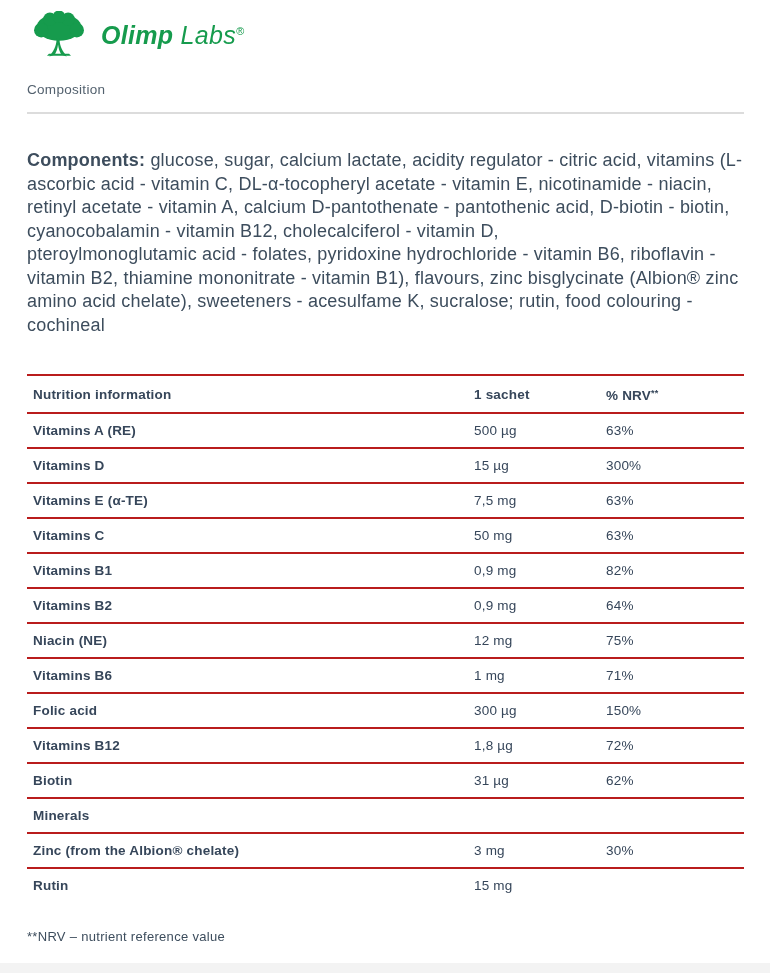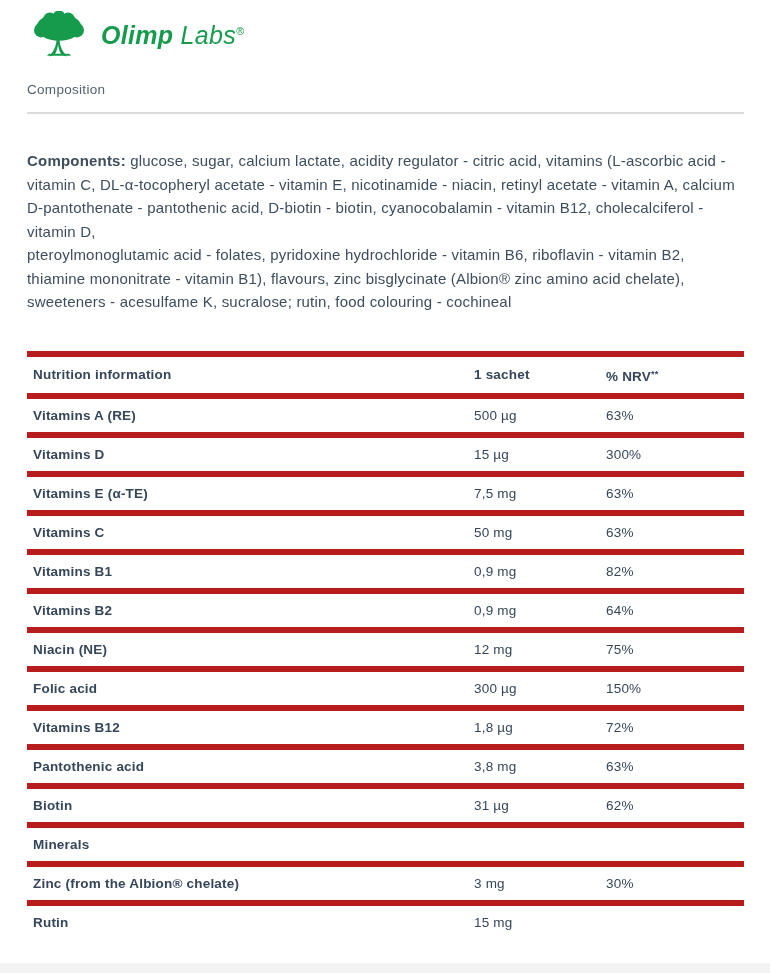--- a/index.html
+++ b/index.html
@@ -25,7 +25,7 @@
   
   .components{
     margin:35px 0 0 0;
-    font-size:15px;
+    font-size:18px;
     line-height:23.5px;
     color:#3d4d5d;
     letter-spacing:0.2px;

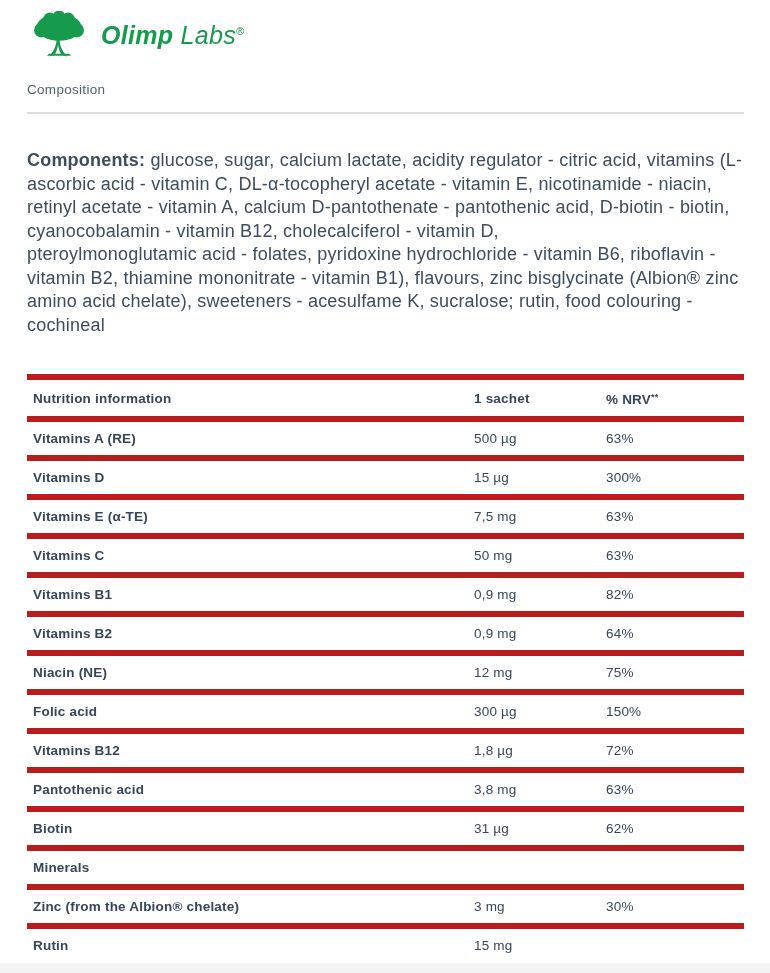--- a/index.html
+++ b/index.html
@@ -37,7 +37,7 @@
   th,td{
     text-align:left;
     padding:8px 6px 7px 6px;
-    border-top:6px solid #b91c1c;
+    border-top:2px solid #b91c1c;
     line-height:18px;
     letter-spacing:0.2px;
     color:#36465a;

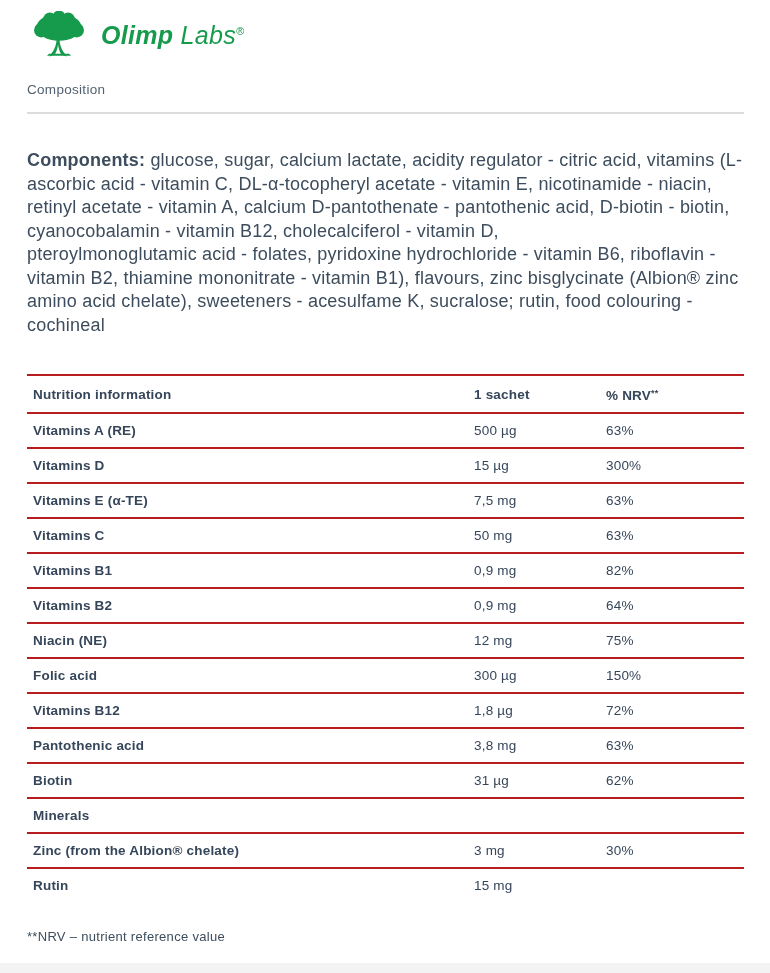--- a/index.html
+++ b/index.html
@@ -152,6 +152,11 @@
     <td class="nrv">75%</td>
   </tr>
 
+  <tr>
+    <td class="name">Vitamins B6</td>
+    <td class="val">1 mg</td>
+    <td class="nrv">71%</td>
+  </tr>
 
   <tr>
     <td class="name">Folic acid</td>

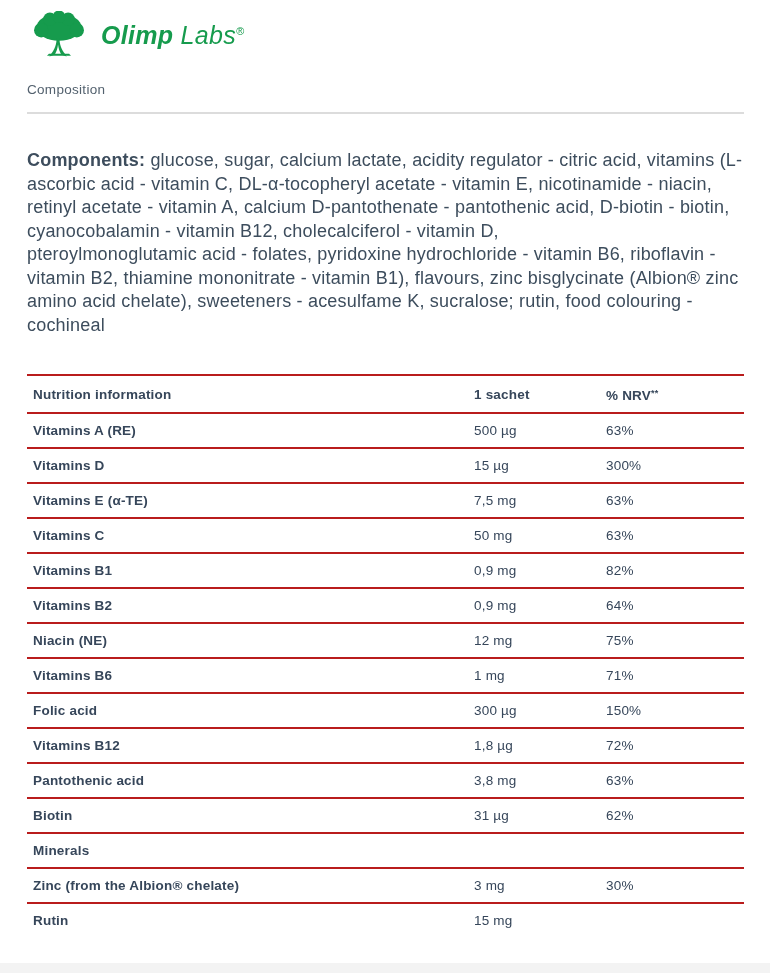--- a/index.html
+++ b/index.html
@@ -170,11 +170,6 @@
     <td class="nrv">72%</td>
   </tr>
 
-  <tr>
-    <td class="name">Pantothenic acid</td>
-    <td class="val">3,8 mg</td>
-    <td class="nrv">63%</td>
-  </tr>
 
   <tr>
     <td class="name">Biotin</td>

